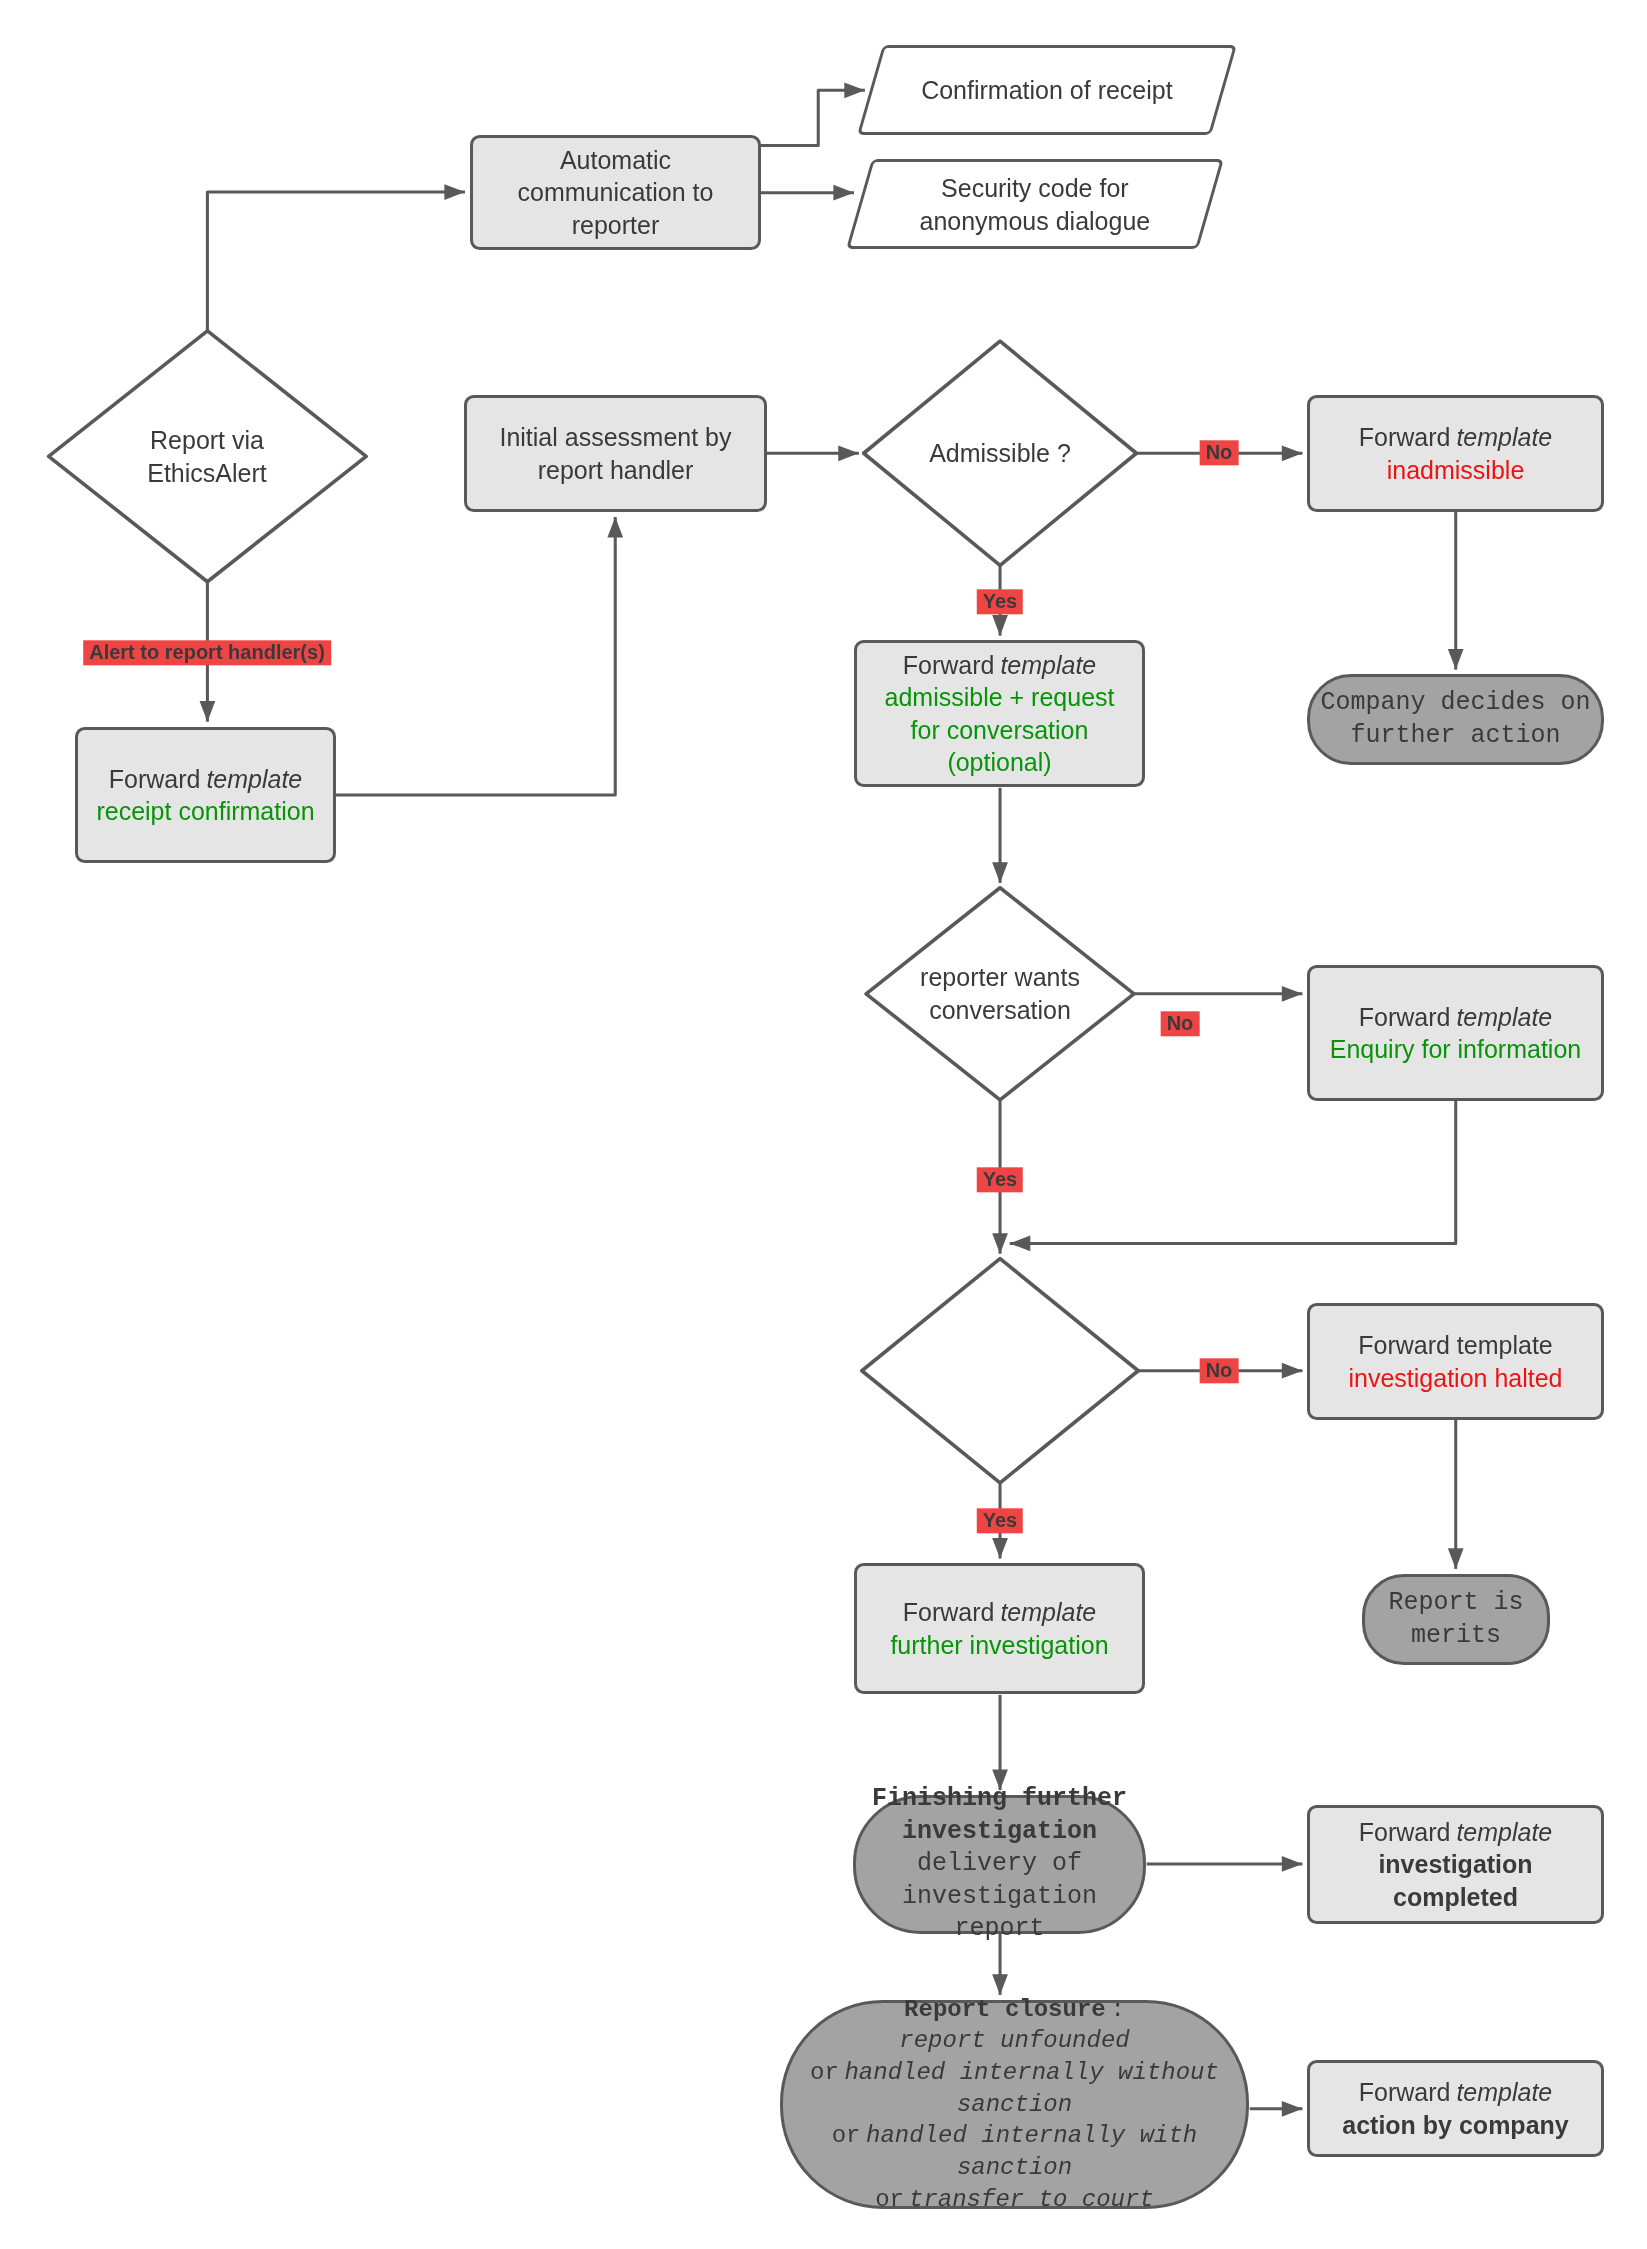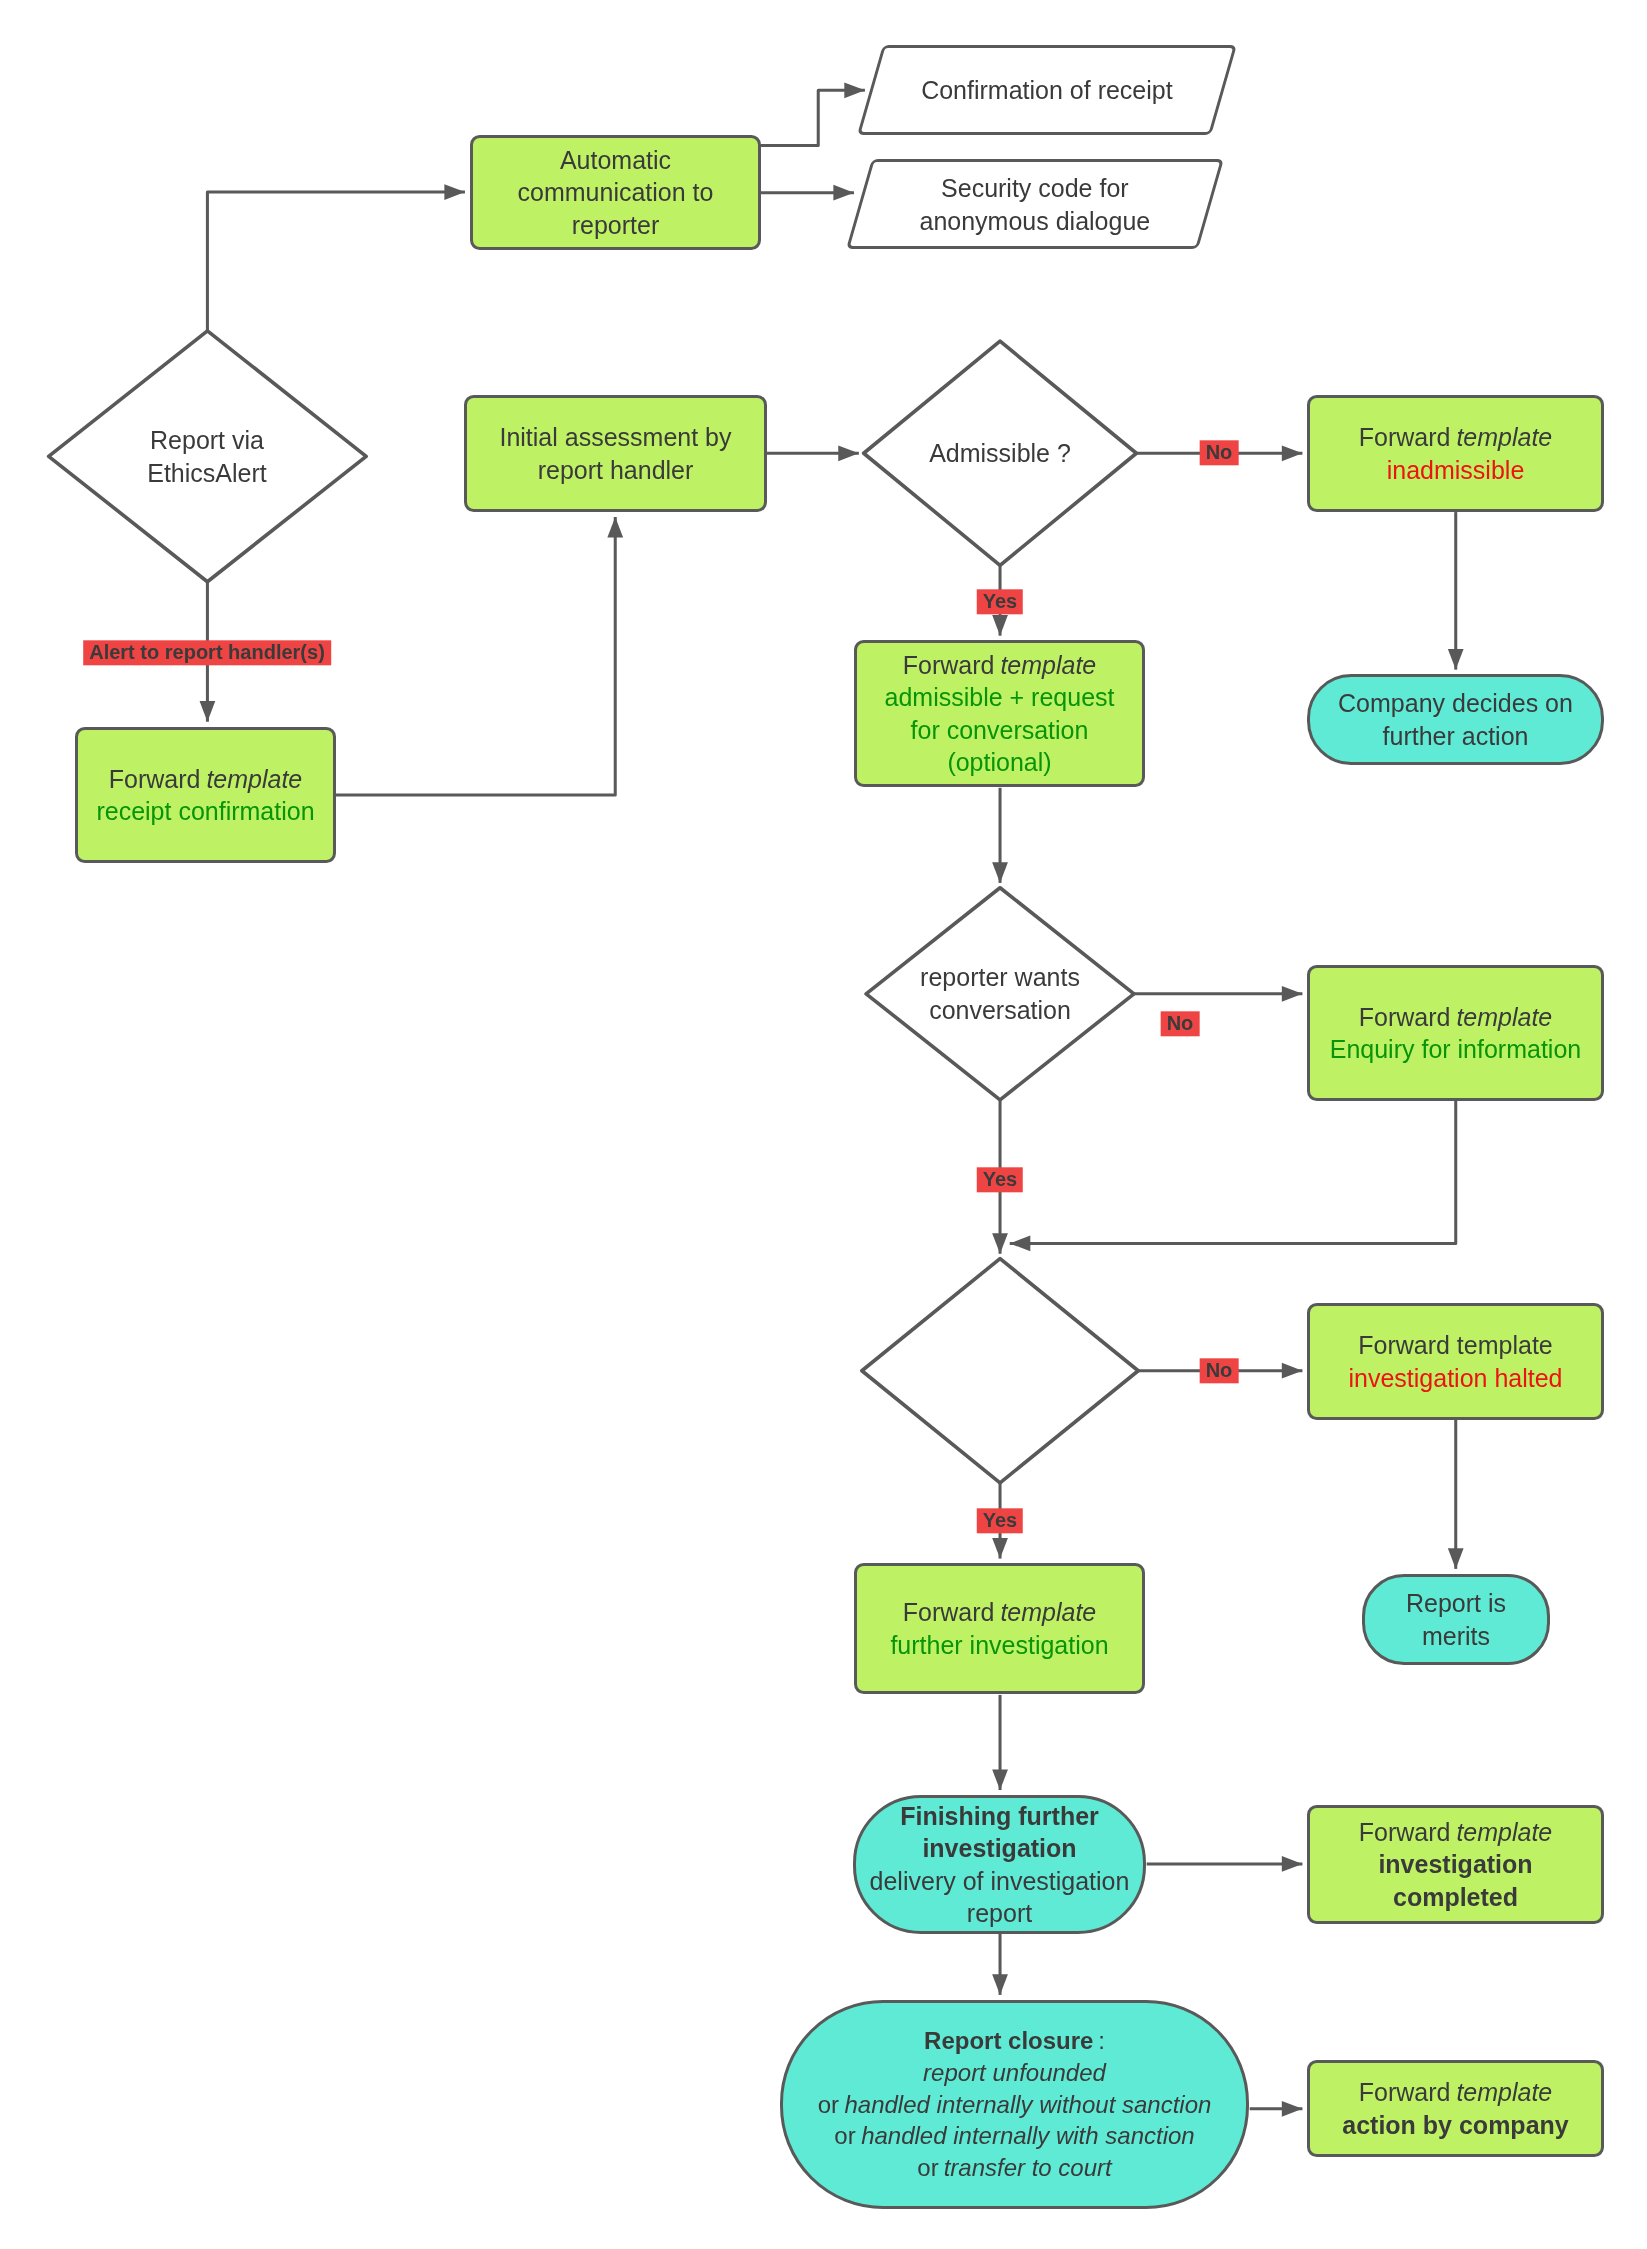--- a/index.html
+++ b/index.html
@@ -22,7 +22,7 @@
     font-size:25px;line-height:1.3;color:#3a3a3a;
   }
   .rect{
-    background:#bef264;border:3.6px solid #595959;border-radius:9.7px;
+    background:#e5e5e5;border:3.6px solid #595959;border-radius:9.7px;
   }
   .stadium{
     background:#5eead4;border:3.6px solid #595959;

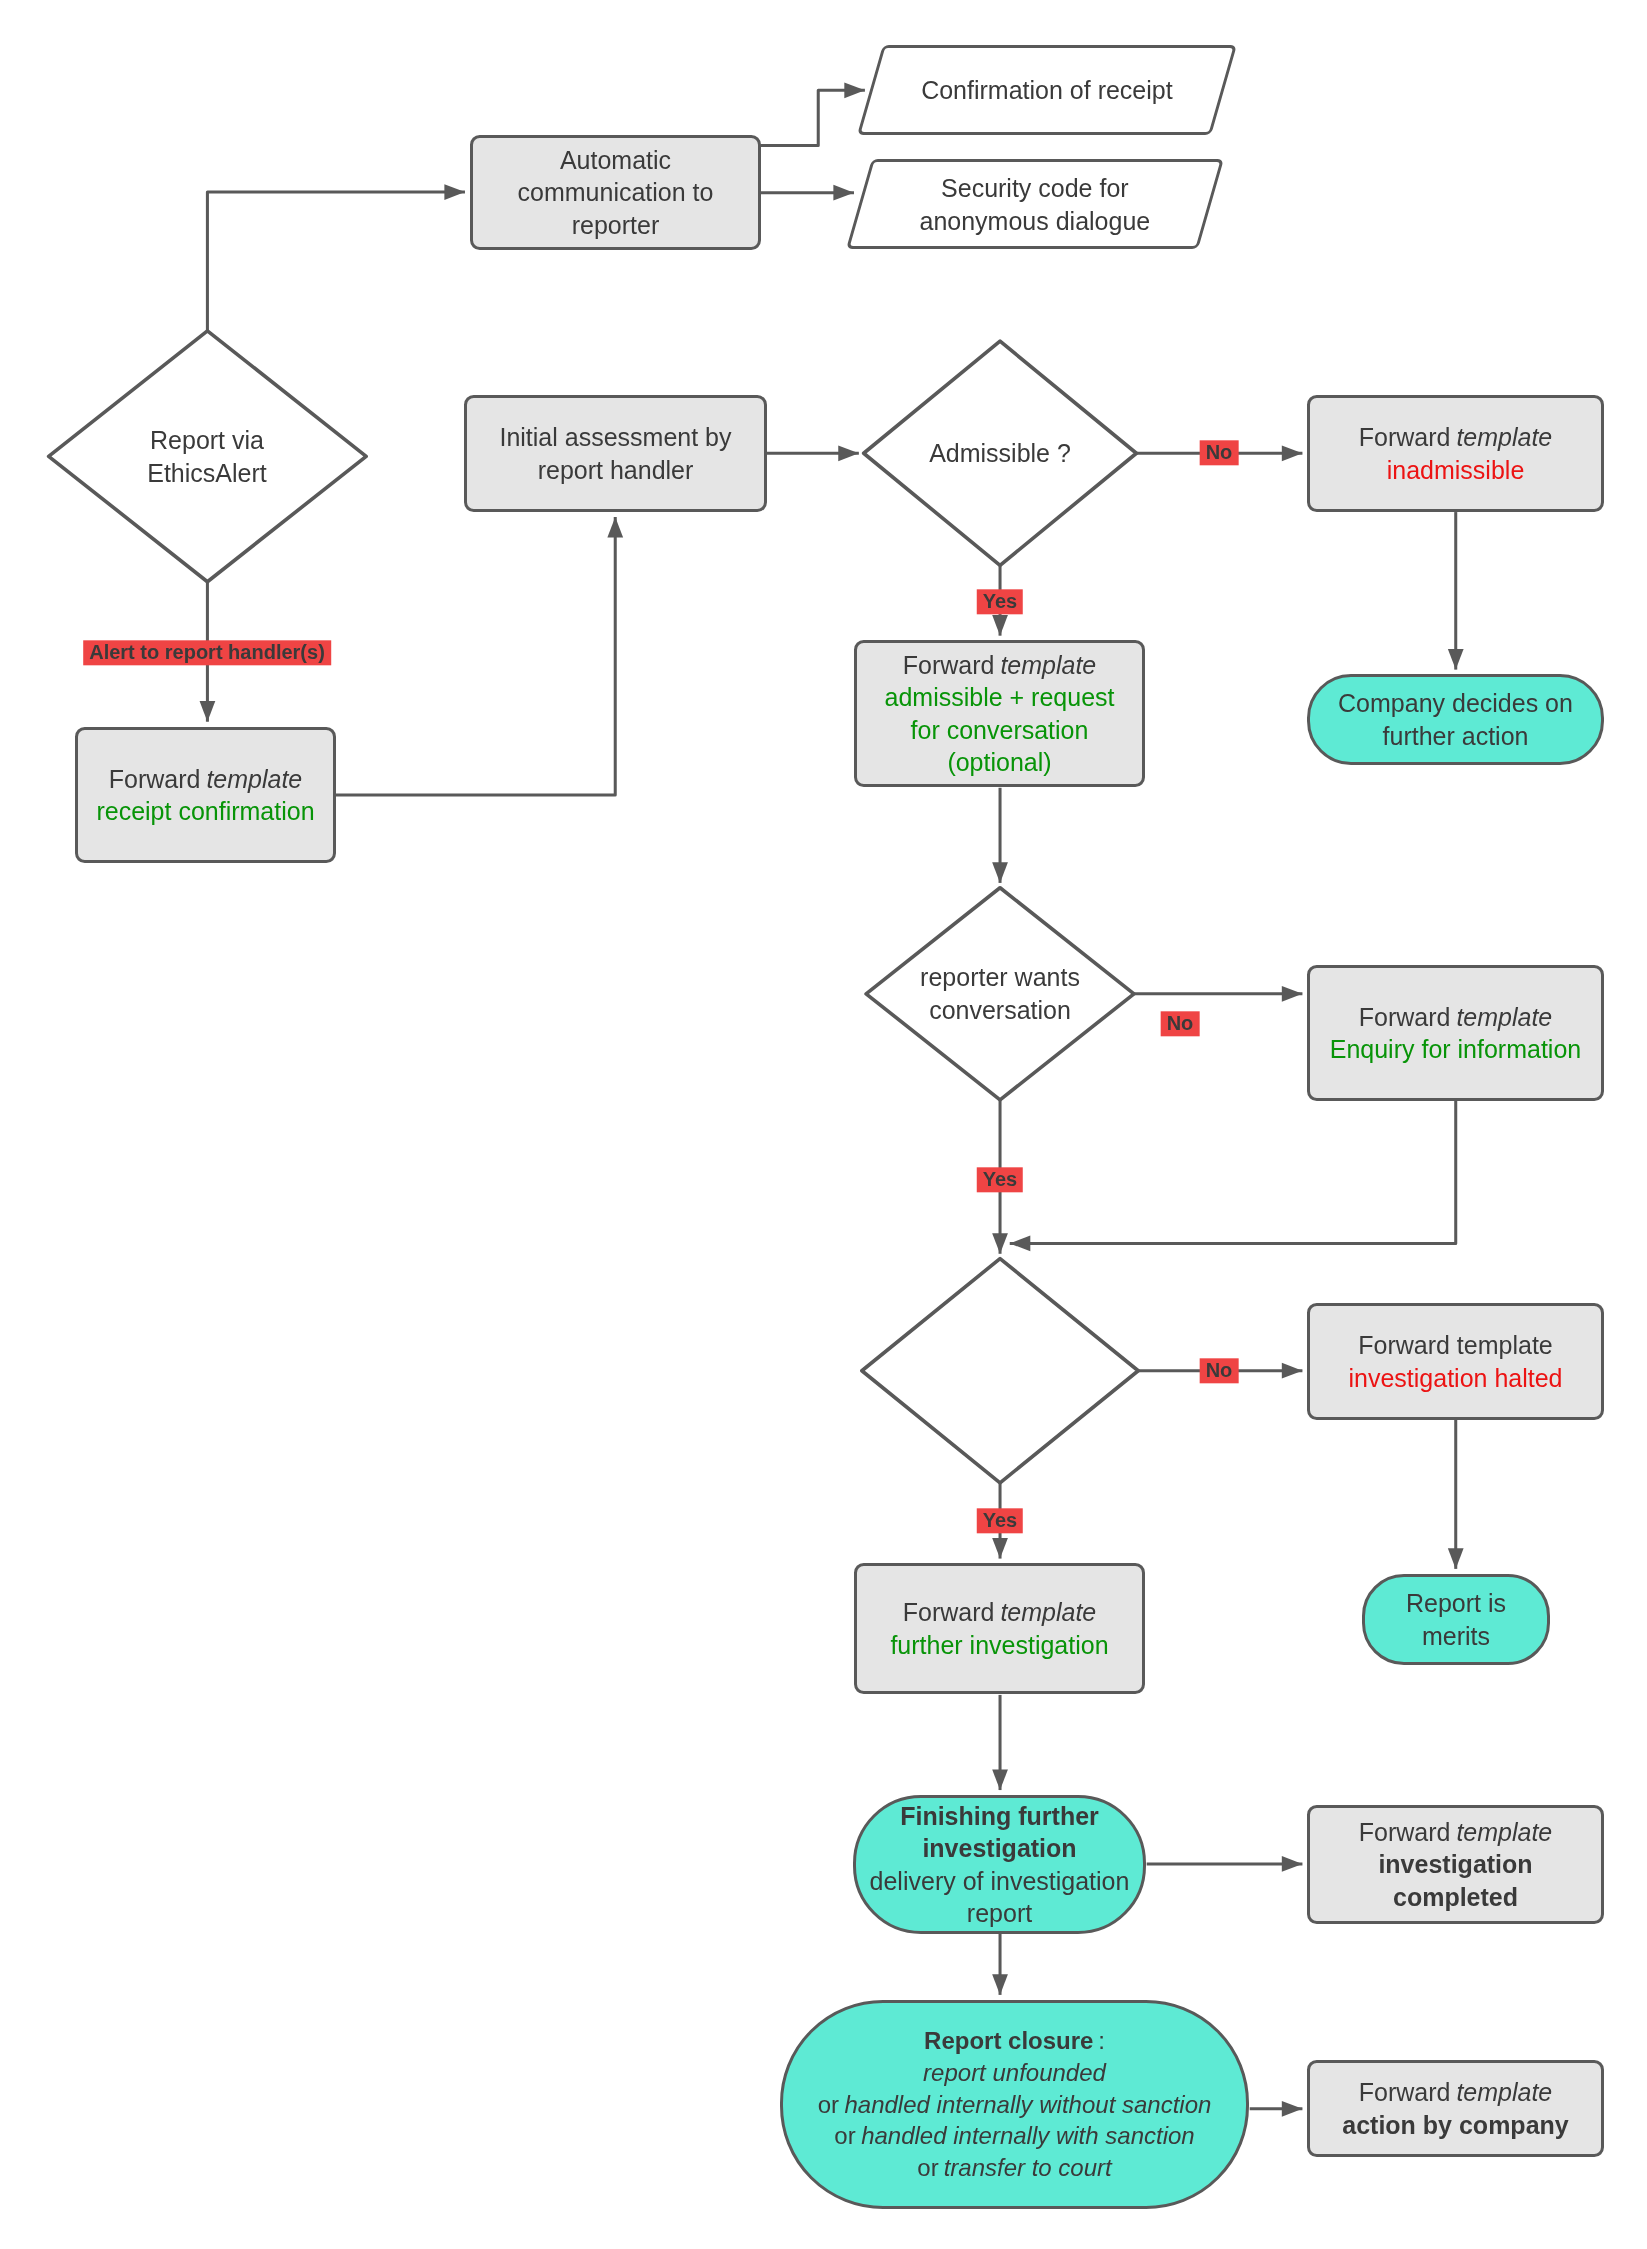--- a/index.html
+++ b/index.html
@@ -25,7 +25,7 @@
     background:#e5e5e5;border:3.6px solid #595959;border-radius:9.7px;
   }
   .stadium{
-    background:#5eead4;border:3.6px solid #595959;
+    background:#a3a3a3;border:3.6px solid #595959;font-family:Liberation Mono, monospace;
   }
   .para{
     background:#ffffff;border:3.6px solid #595959;border-radius:6px;

